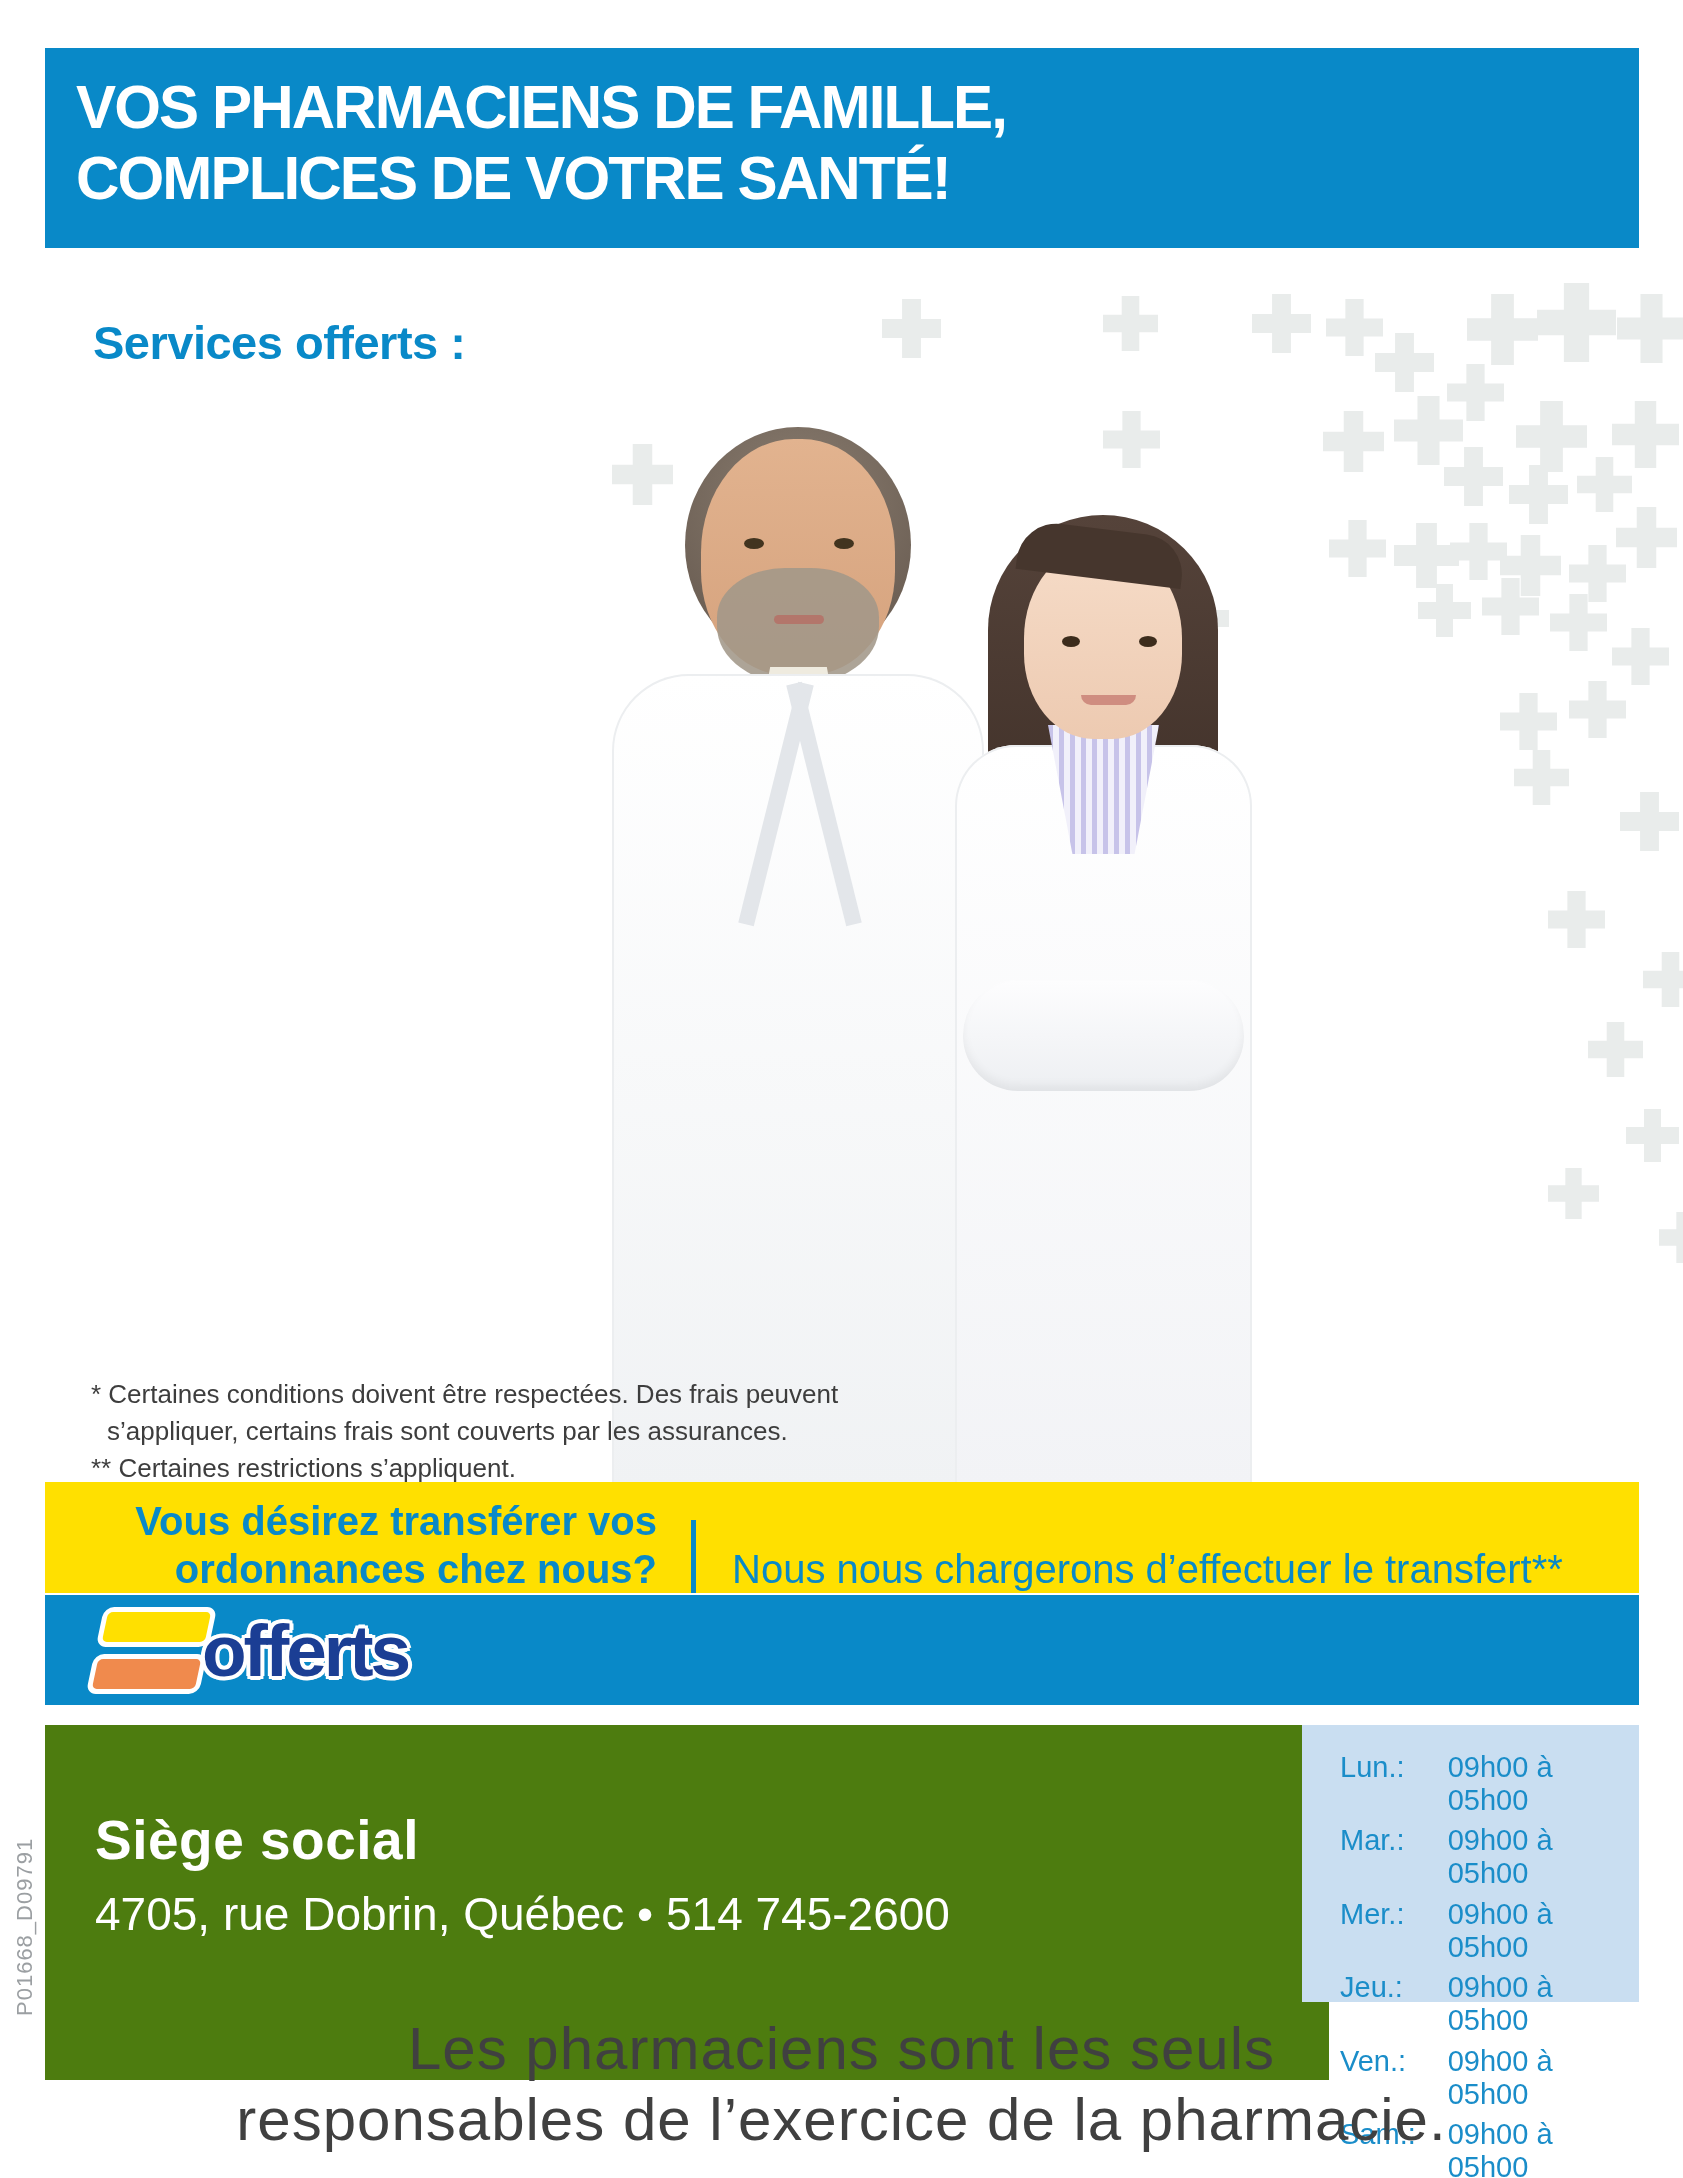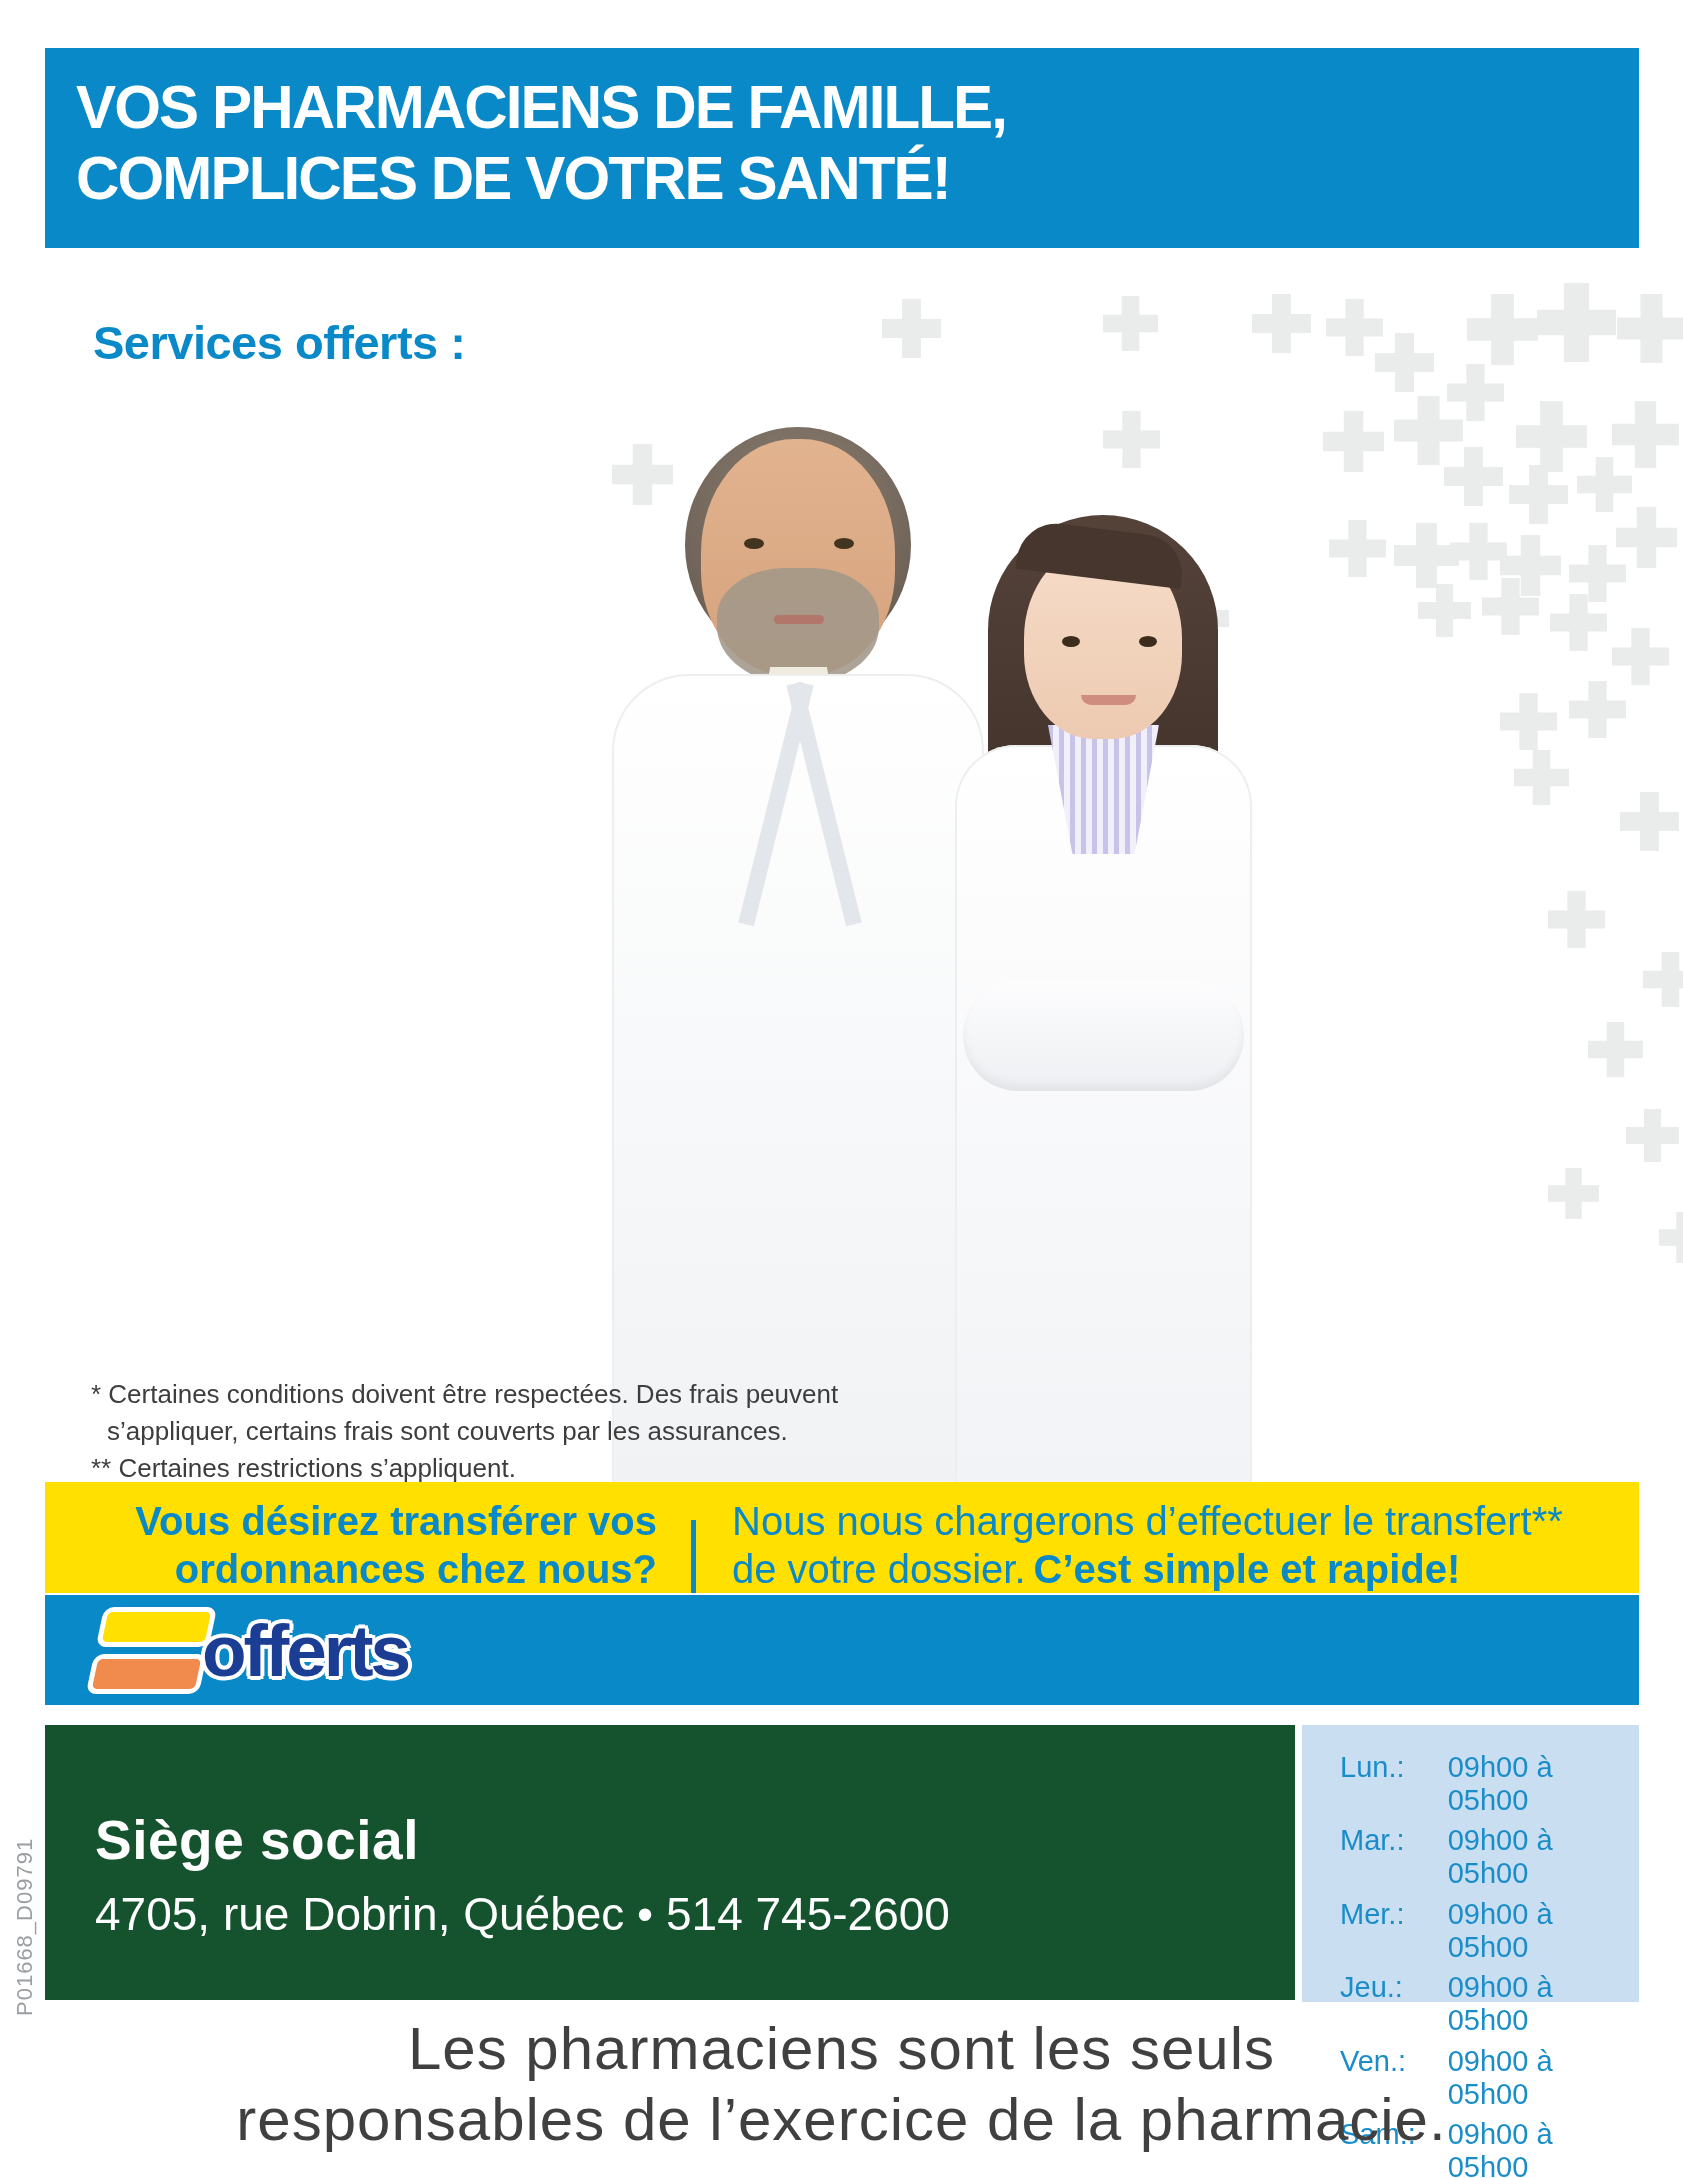--- a/index.html
+++ b/index.html
@@ -206,9 +206,6 @@
   <div class="divider"></div>
   <div class="a">
     <div>Nous nous chargerons d’effectuer le transfert**</div>
-    <div>
-      <span>de votre dossier.</span><b>C’est simple et rapide!</b>
-    </div>
   </div>
 </div>
 

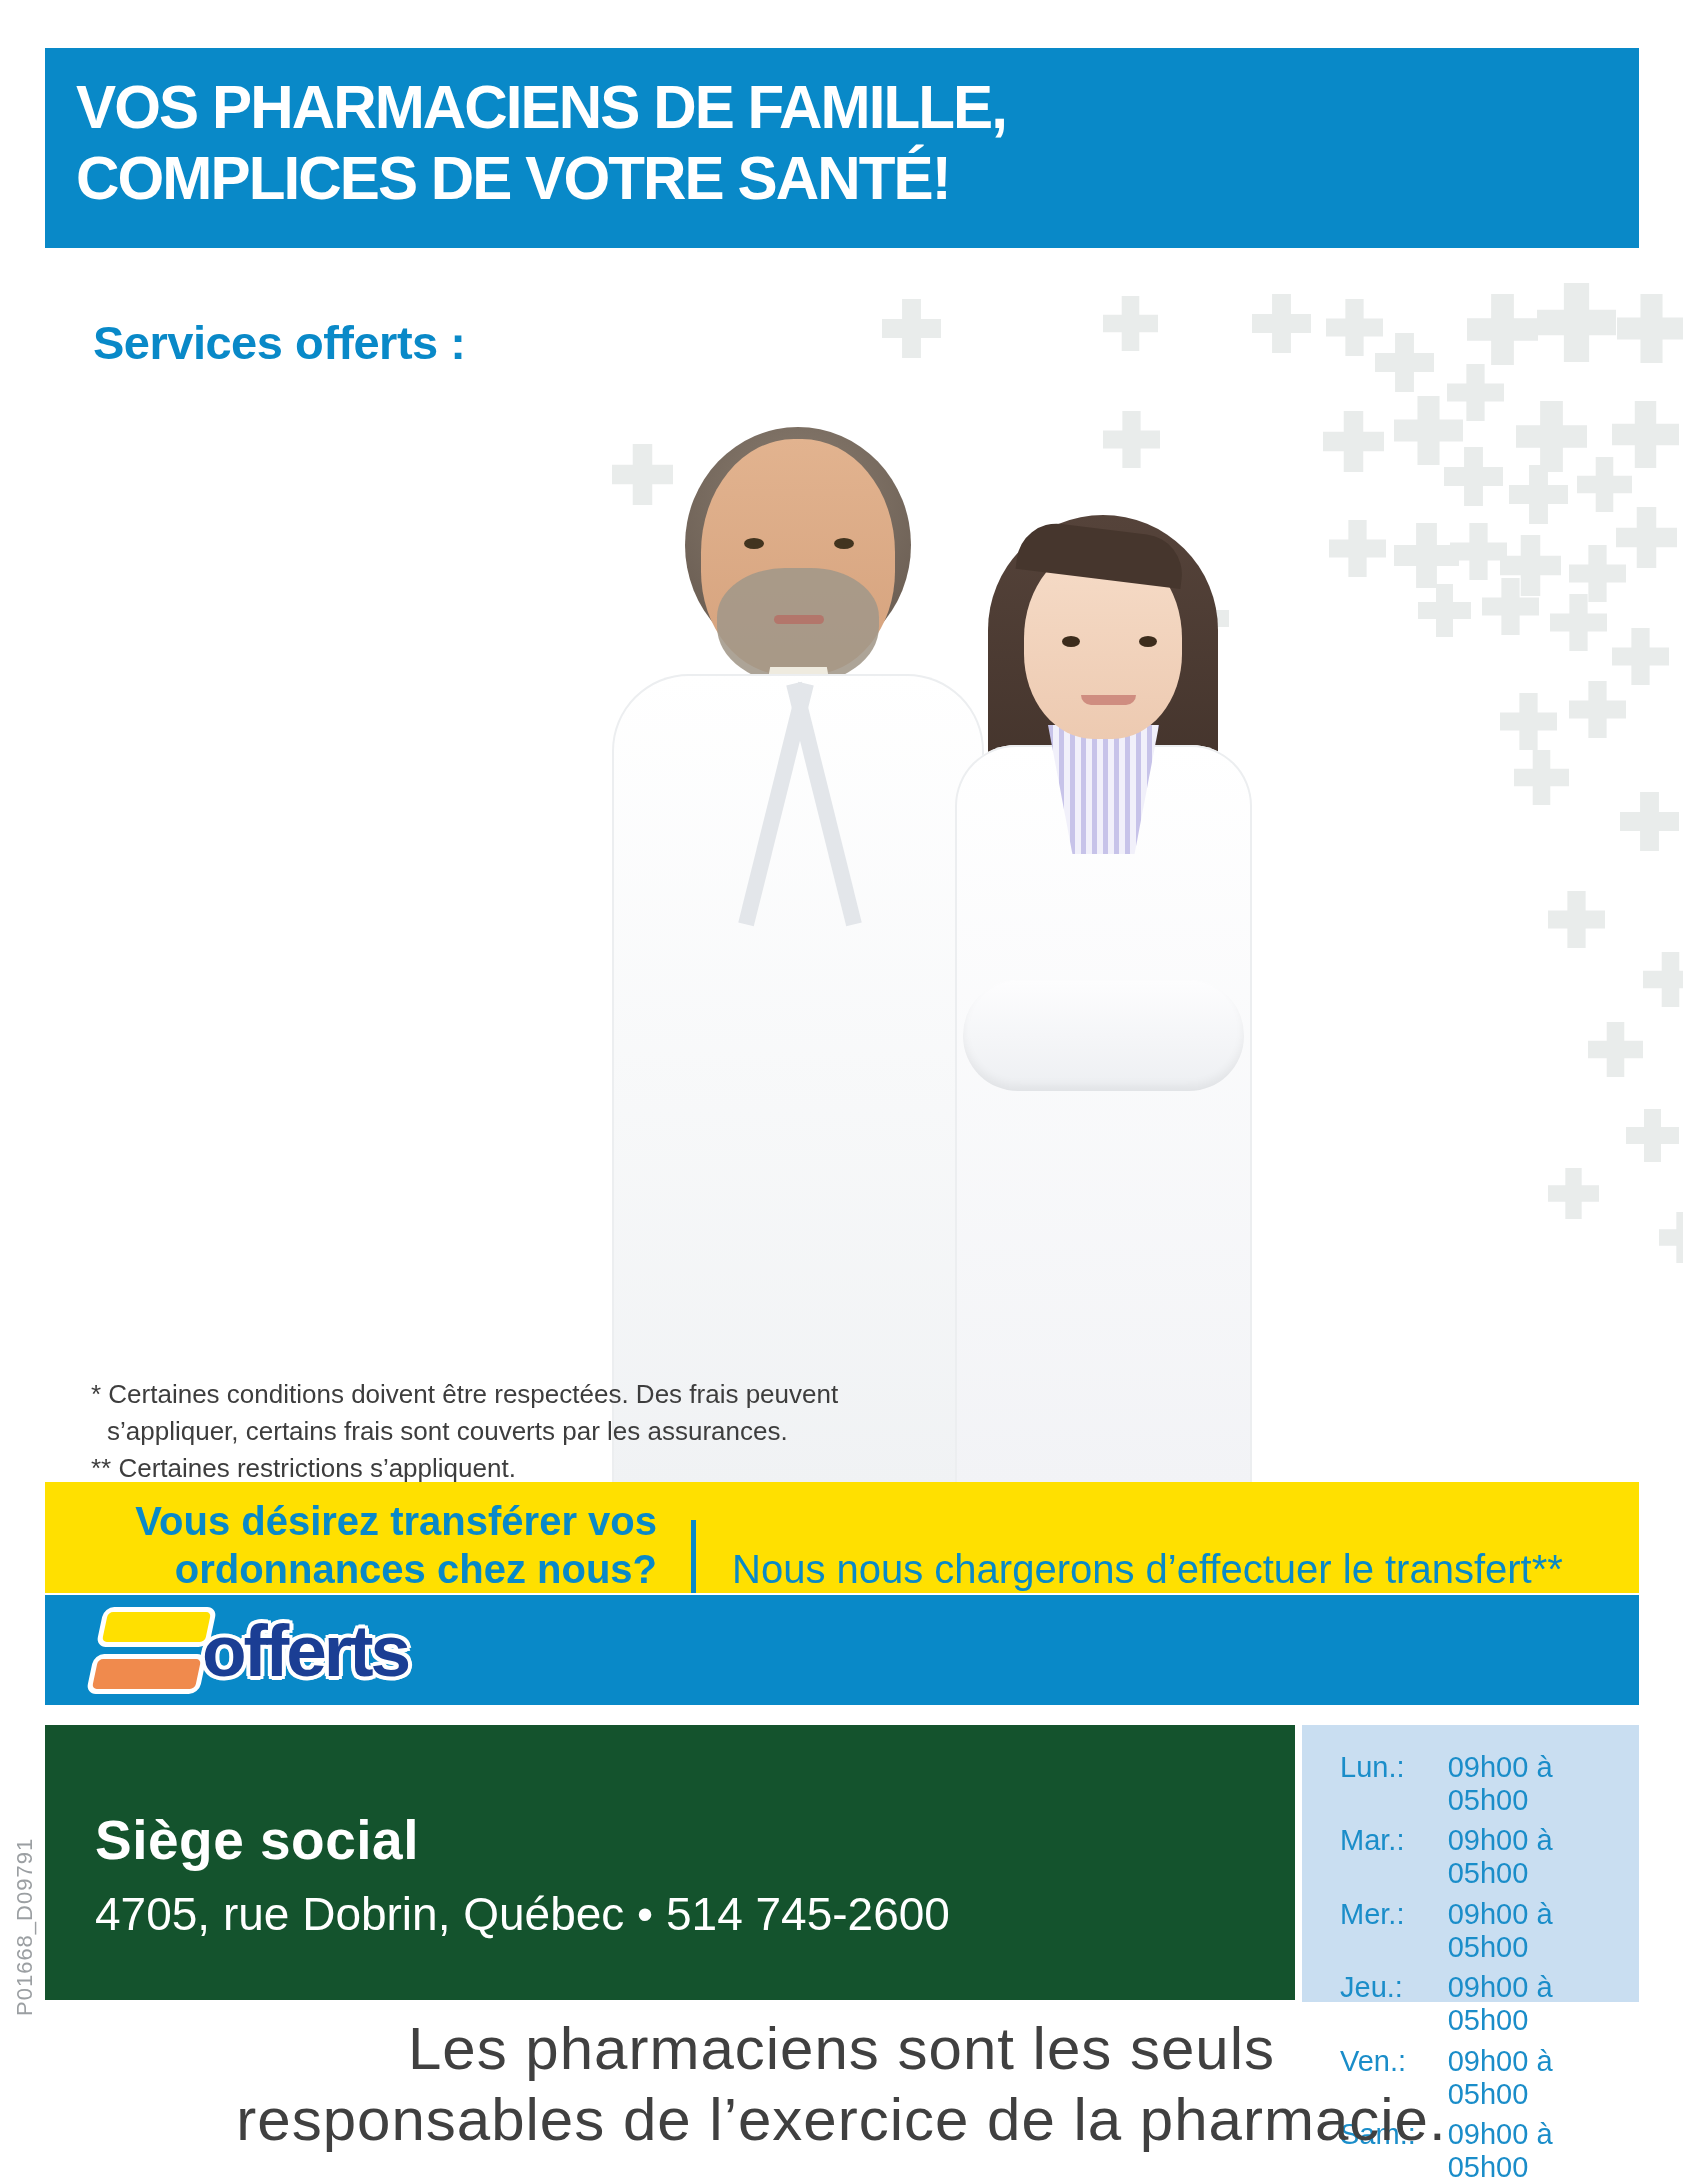--- a/index.html
+++ b/index.html
@@ -94,7 +94,7 @@
                  -3px -3px 0 #fff,3px 3px 0 #fff,-3px 3px 0 #fff,3px -3px 0 #fff;}
 
   
-  .info{position:absolute;left:45px;top:1725px;width:1250px;height:275px;background:#14532d;}
+  .info{position:absolute;left:45px;top:1725px;width:1250px;height:355px;background:#4d7c0f;padding-left:34px;}
   .info .siege{position:absolute;left:50px;top:83px;color:#ffffff;
                font-size:55px;font-weight:bold;letter-spacing:0.5px;}
   .info .addr{position:absolute;left:50px;top:162px;color:#ffffff;font-size:46px;}

